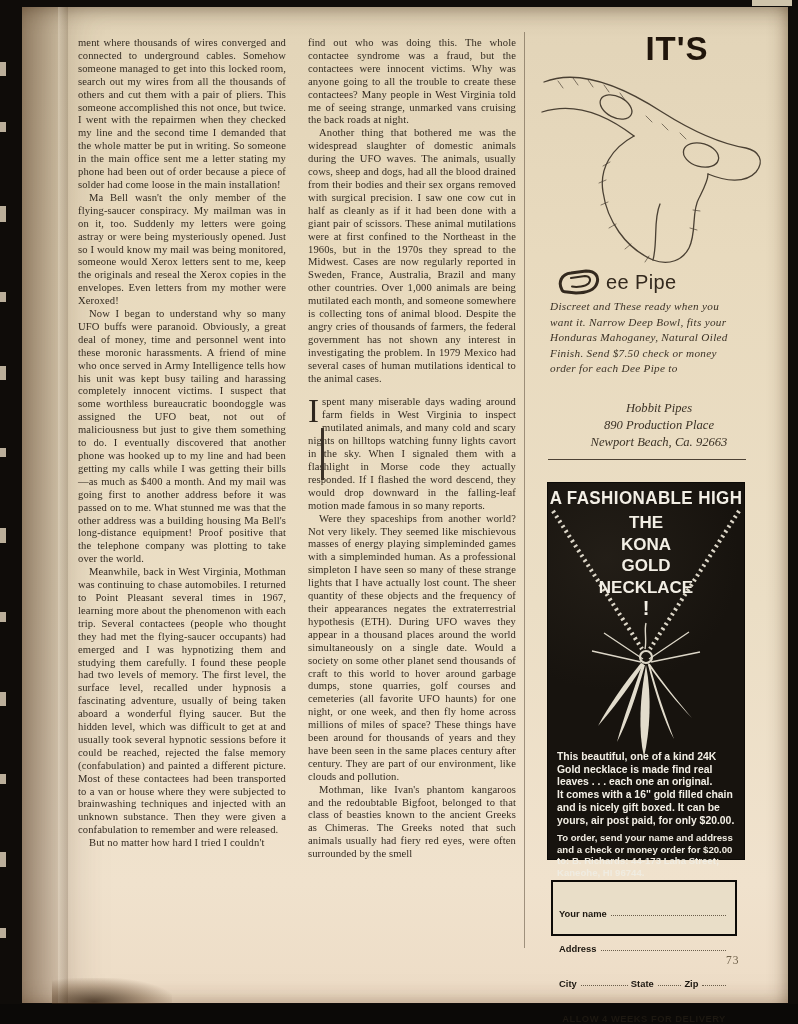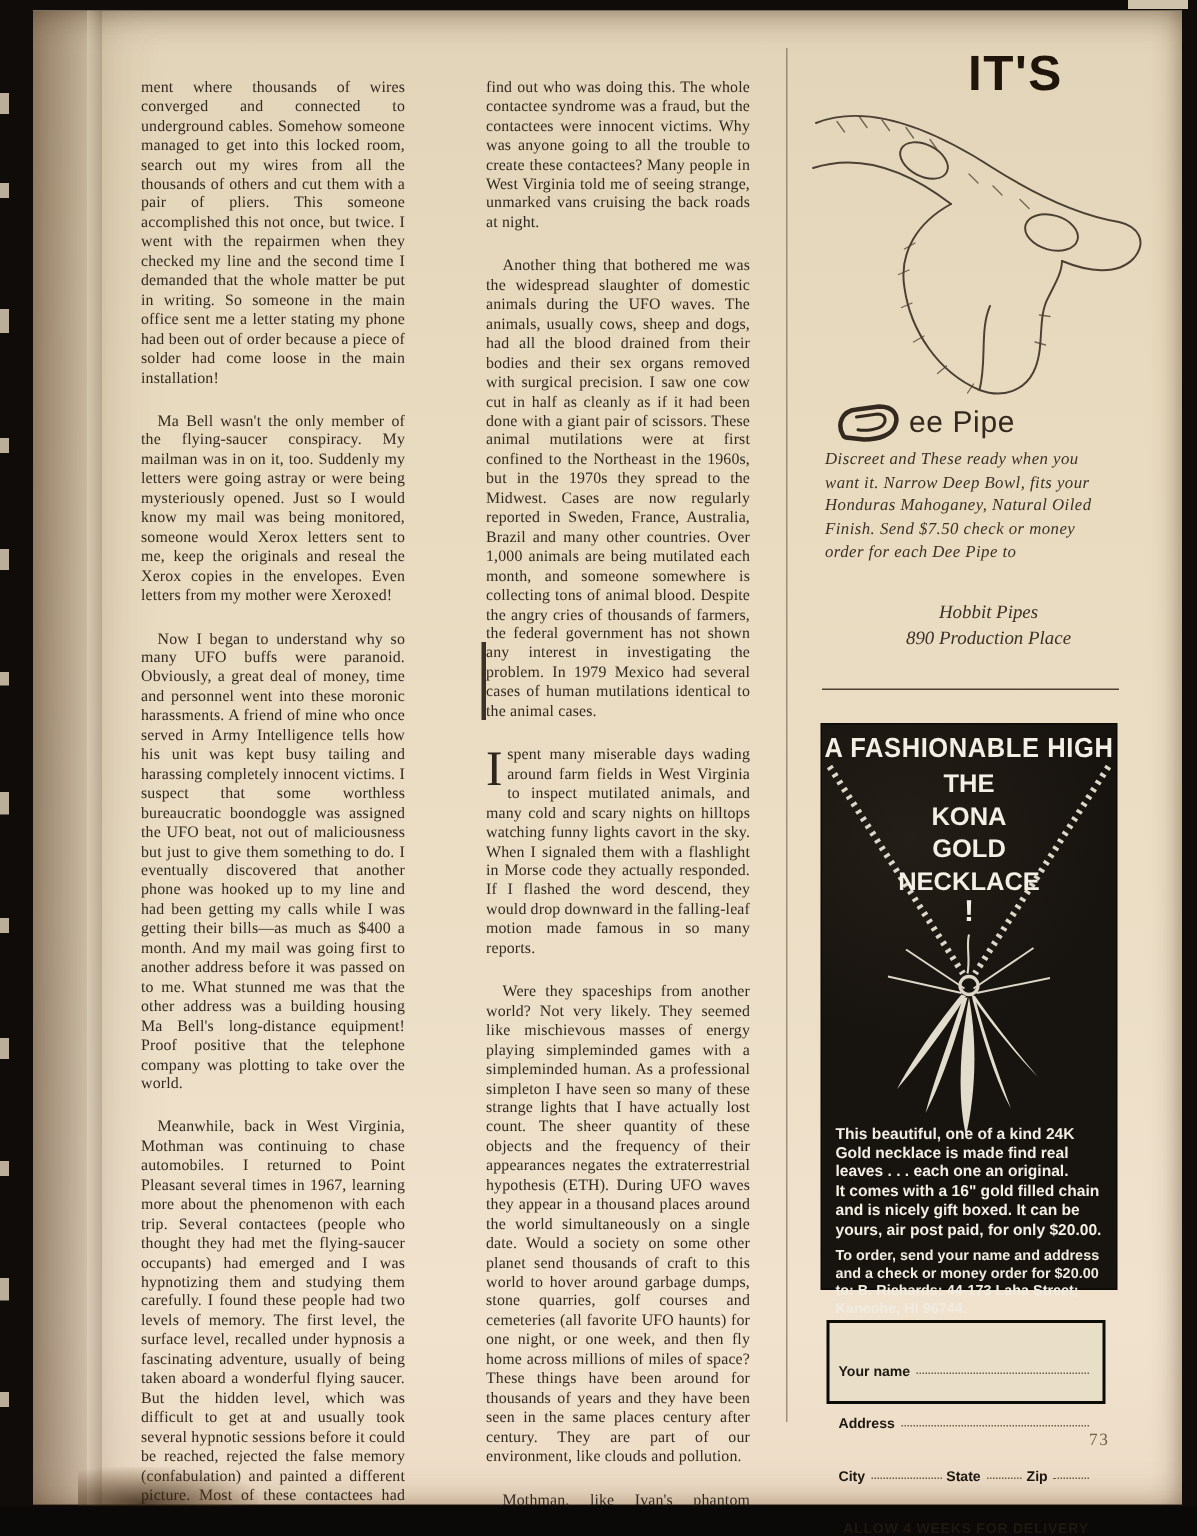--- a/index.html
+++ b/index.html
@@ -32,7 +32,7 @@
   }
   .col1{left:78px;}
   .col2{left:308px;}
-  .para{margin:16px;text-indent:11px;}
+  .para{margin:0;text-indent:11px;}
   .para.first{text-indent:0;}
   .para.gap{margin-top:11px;text-indent:0;}
   .dropcap{

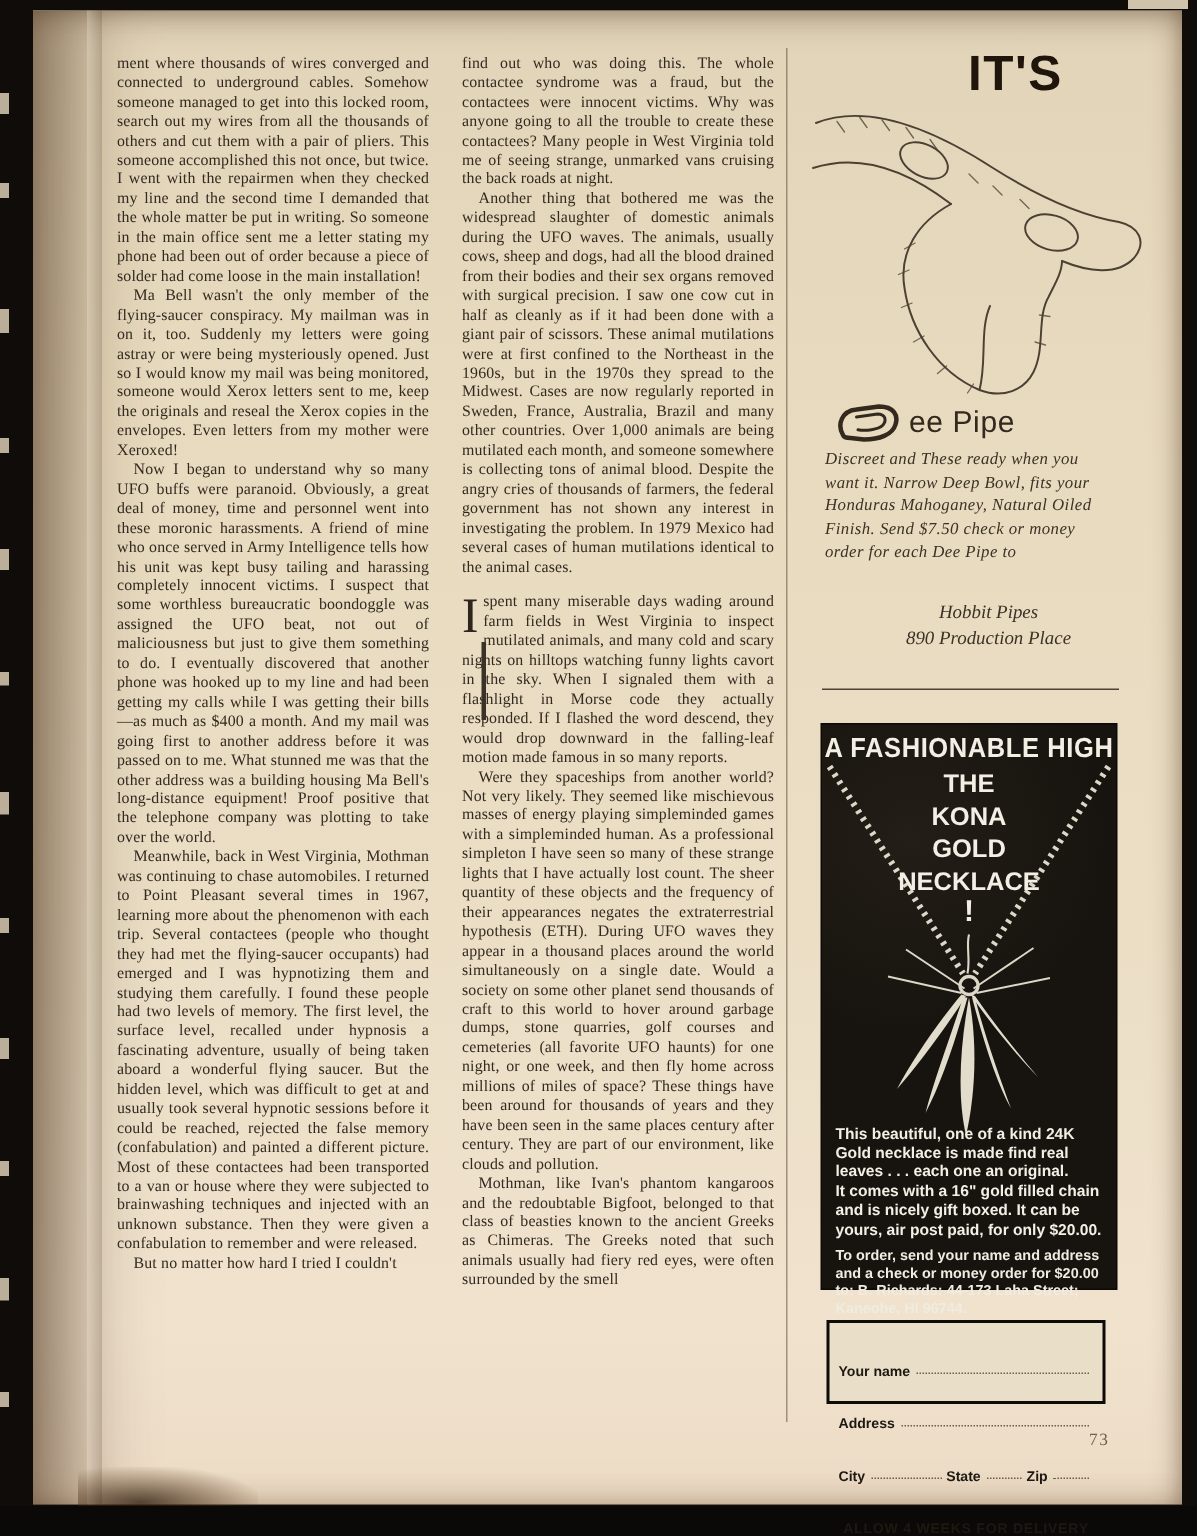--- a/index.html
+++ b/index.html
@@ -179,6 +179,7 @@
 <div class="pipe-addr">
   <div>Hobbit Pipes</div>
   <div>890 Production Place</div>
+  <div>Newport Beach, Ca.  92663</div>
 </div>
 
 <div class="pipe-hr"></div>

